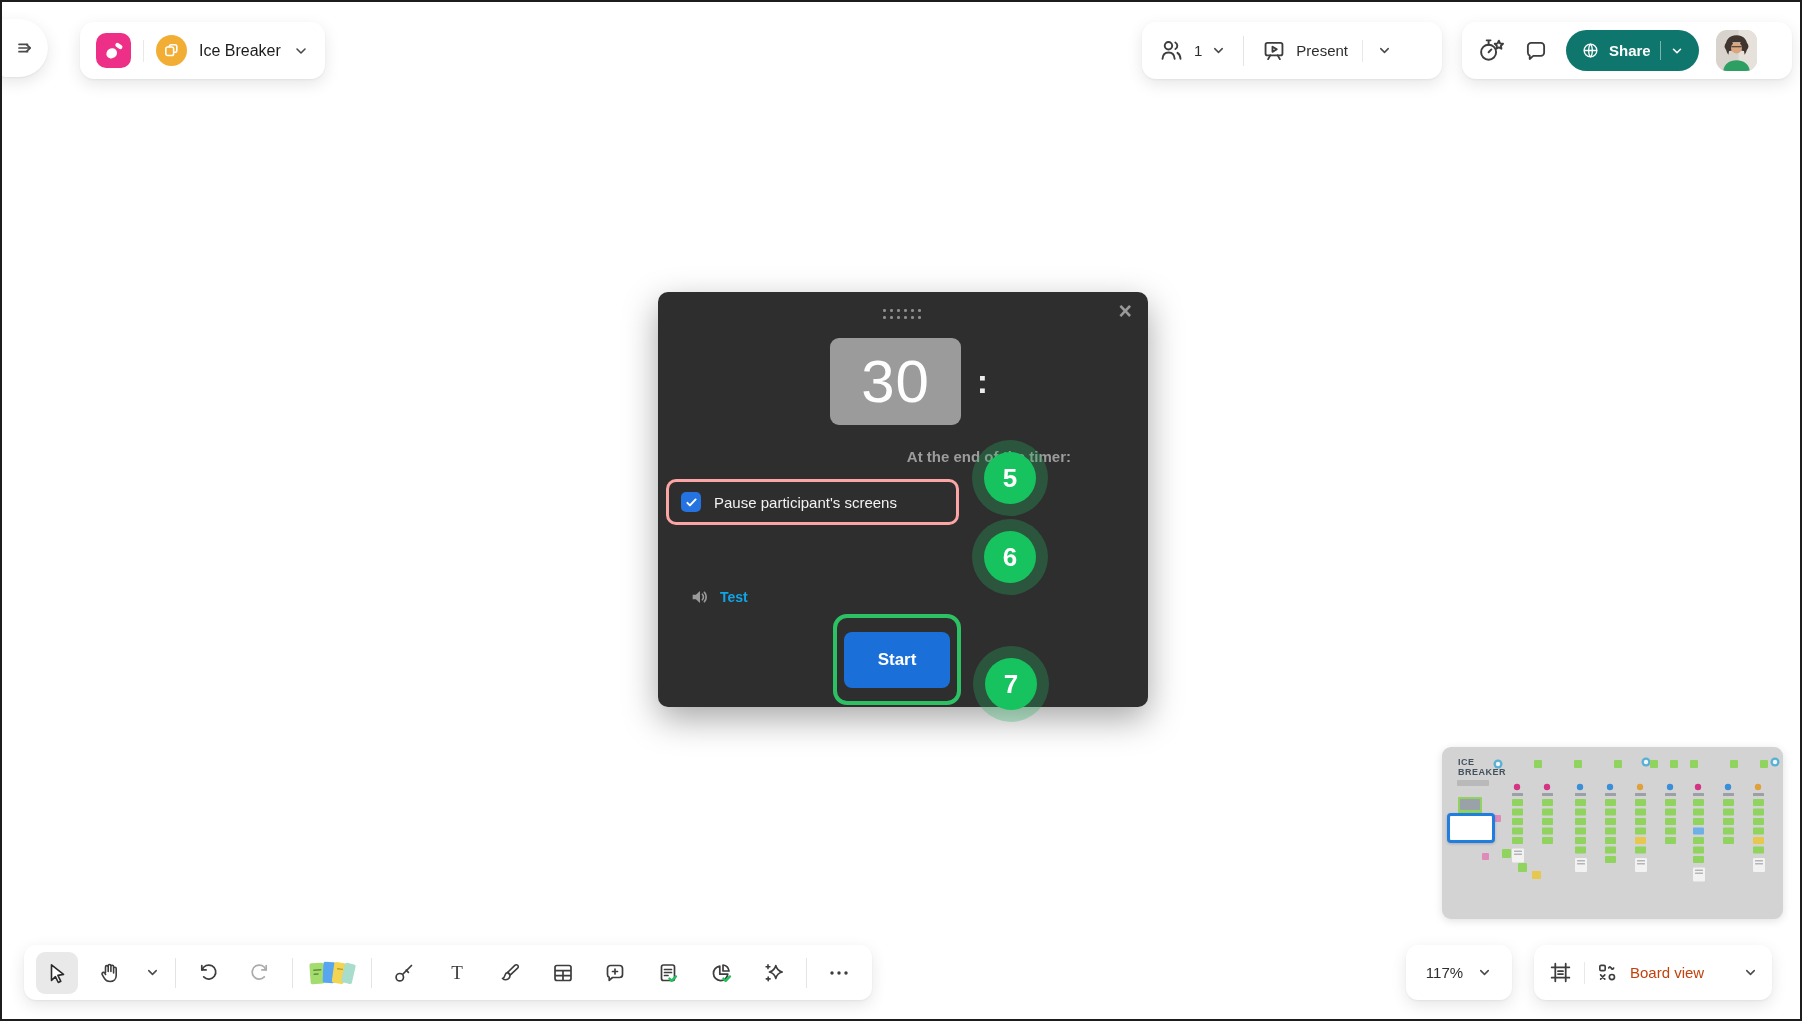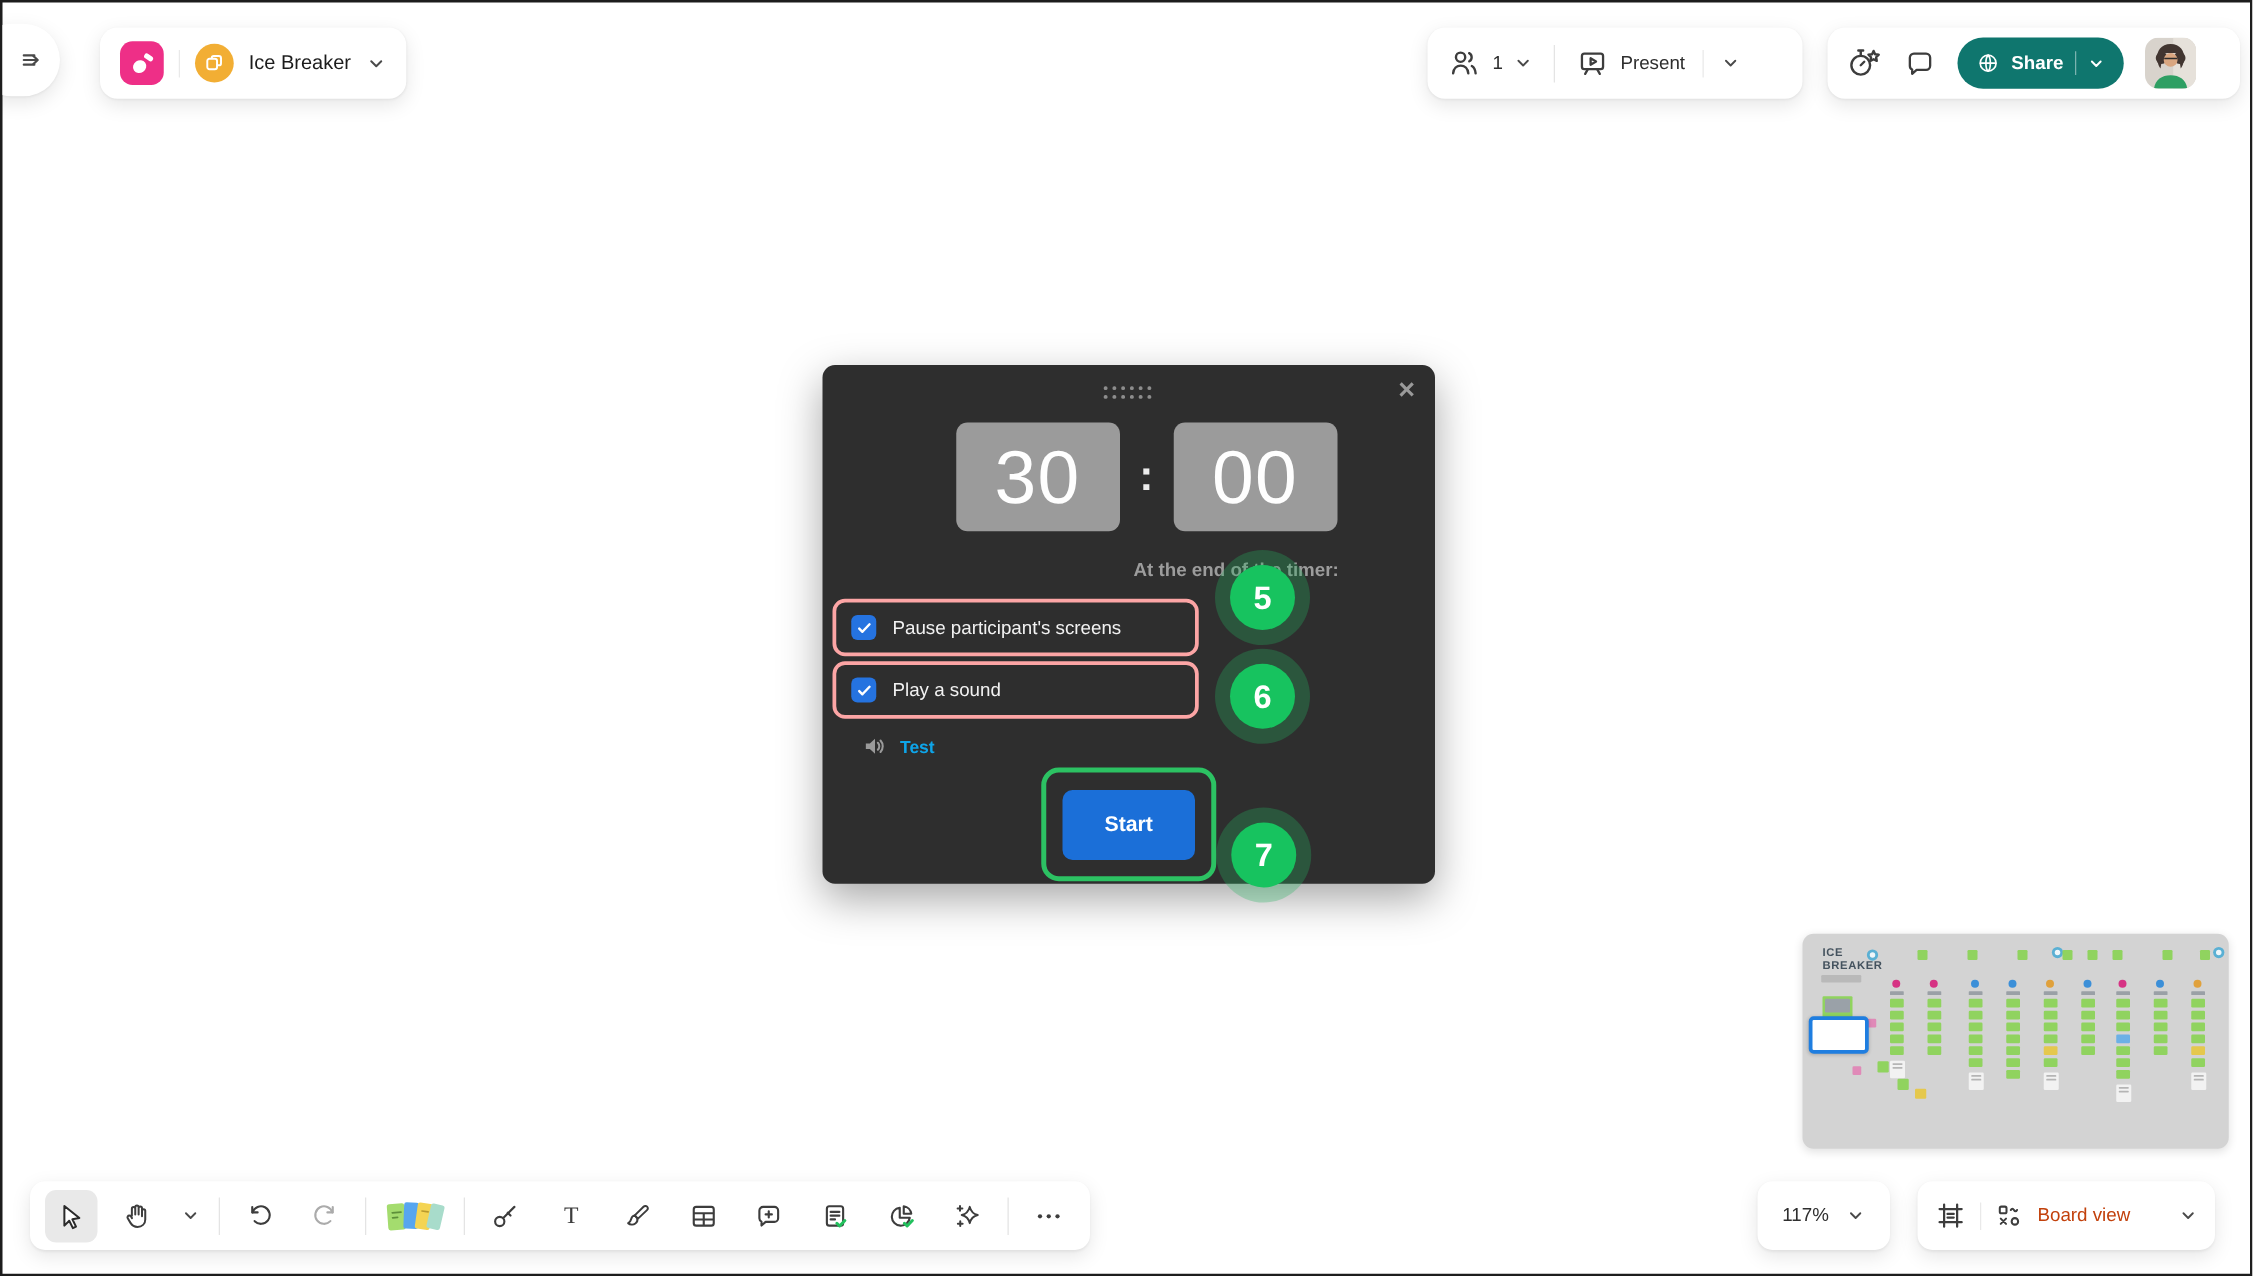--- a/index.html
+++ b/index.html
@@ -202,7 +202,6 @@
     <div id="digits-row">
       <span class="digit-box">30</span>
       <span id="digit-colon">:</span>
-      <span class="digit-box">00</span>
     </div>
     <div id="end-label">At the end of the timer:</div>
 

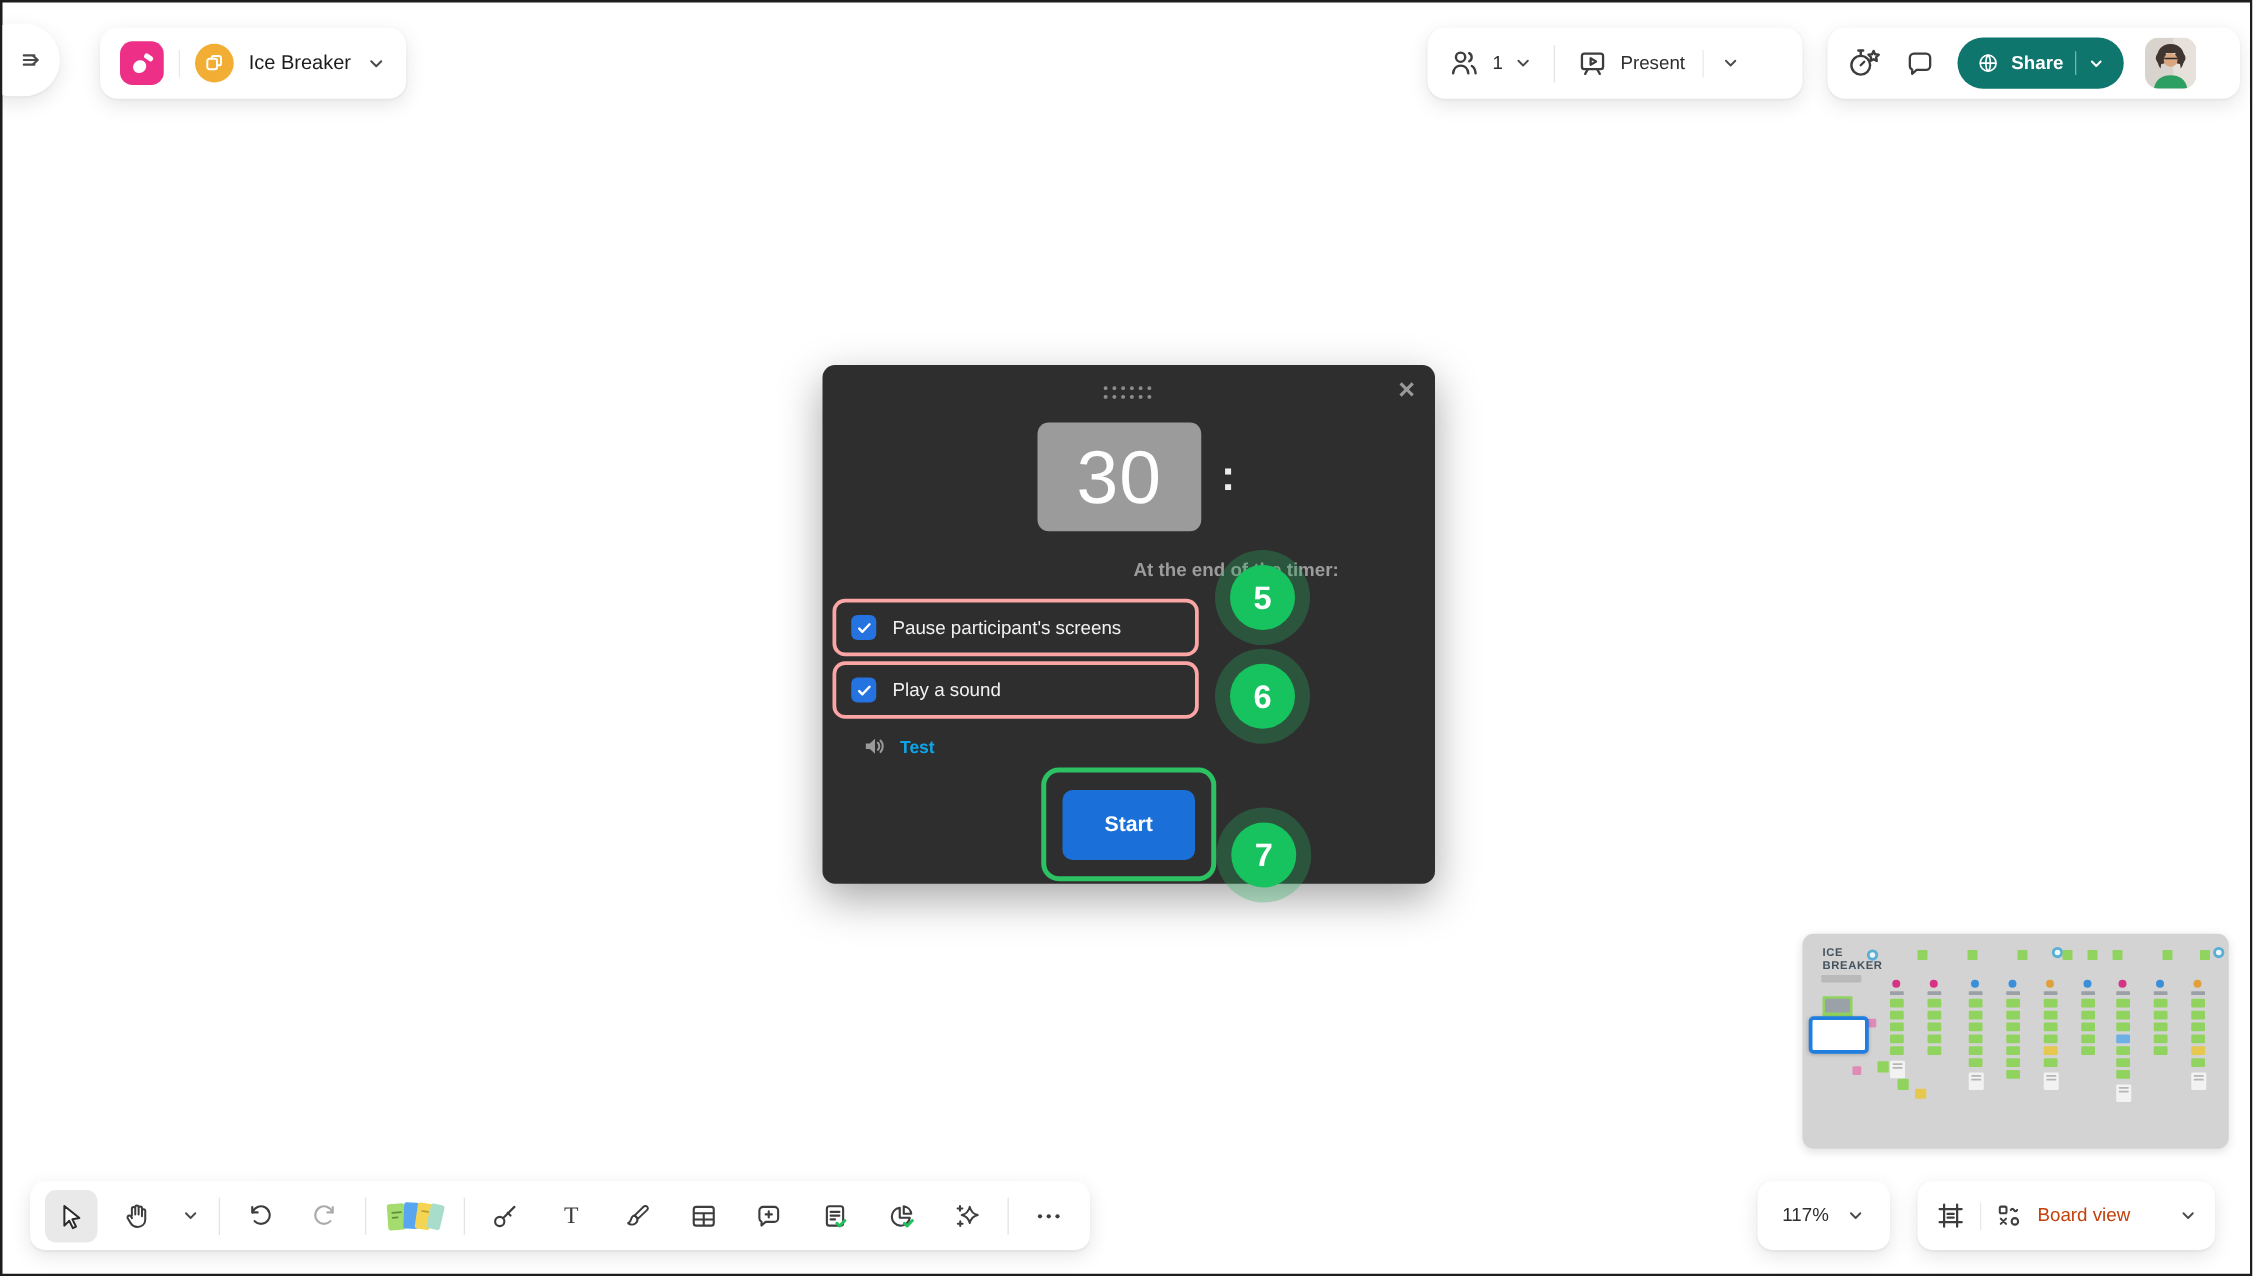--- a/index.html
+++ b/index.html
@@ -212,14 +212,6 @@
           </svg>
       </span>
       <span class="option-label">Pause participant's screens</span>
-    </div>
-    <div id="option-row-2" class="option-row">
-      <span class="checkbox">
-        <svg width="15" height="15" viewBox="0 0 20 20" fill="none" stroke="#fff" stroke-width="2.6" stroke-linecap="round" stroke-linejoin="round">
-            <path d="M4.5 10.5l3.4 3.4 7.6-8"></path>
-          </svg>
-      </span>
-      <span class="option-label">Play a sound</span>
     </div>
 
     <div id="test-row">

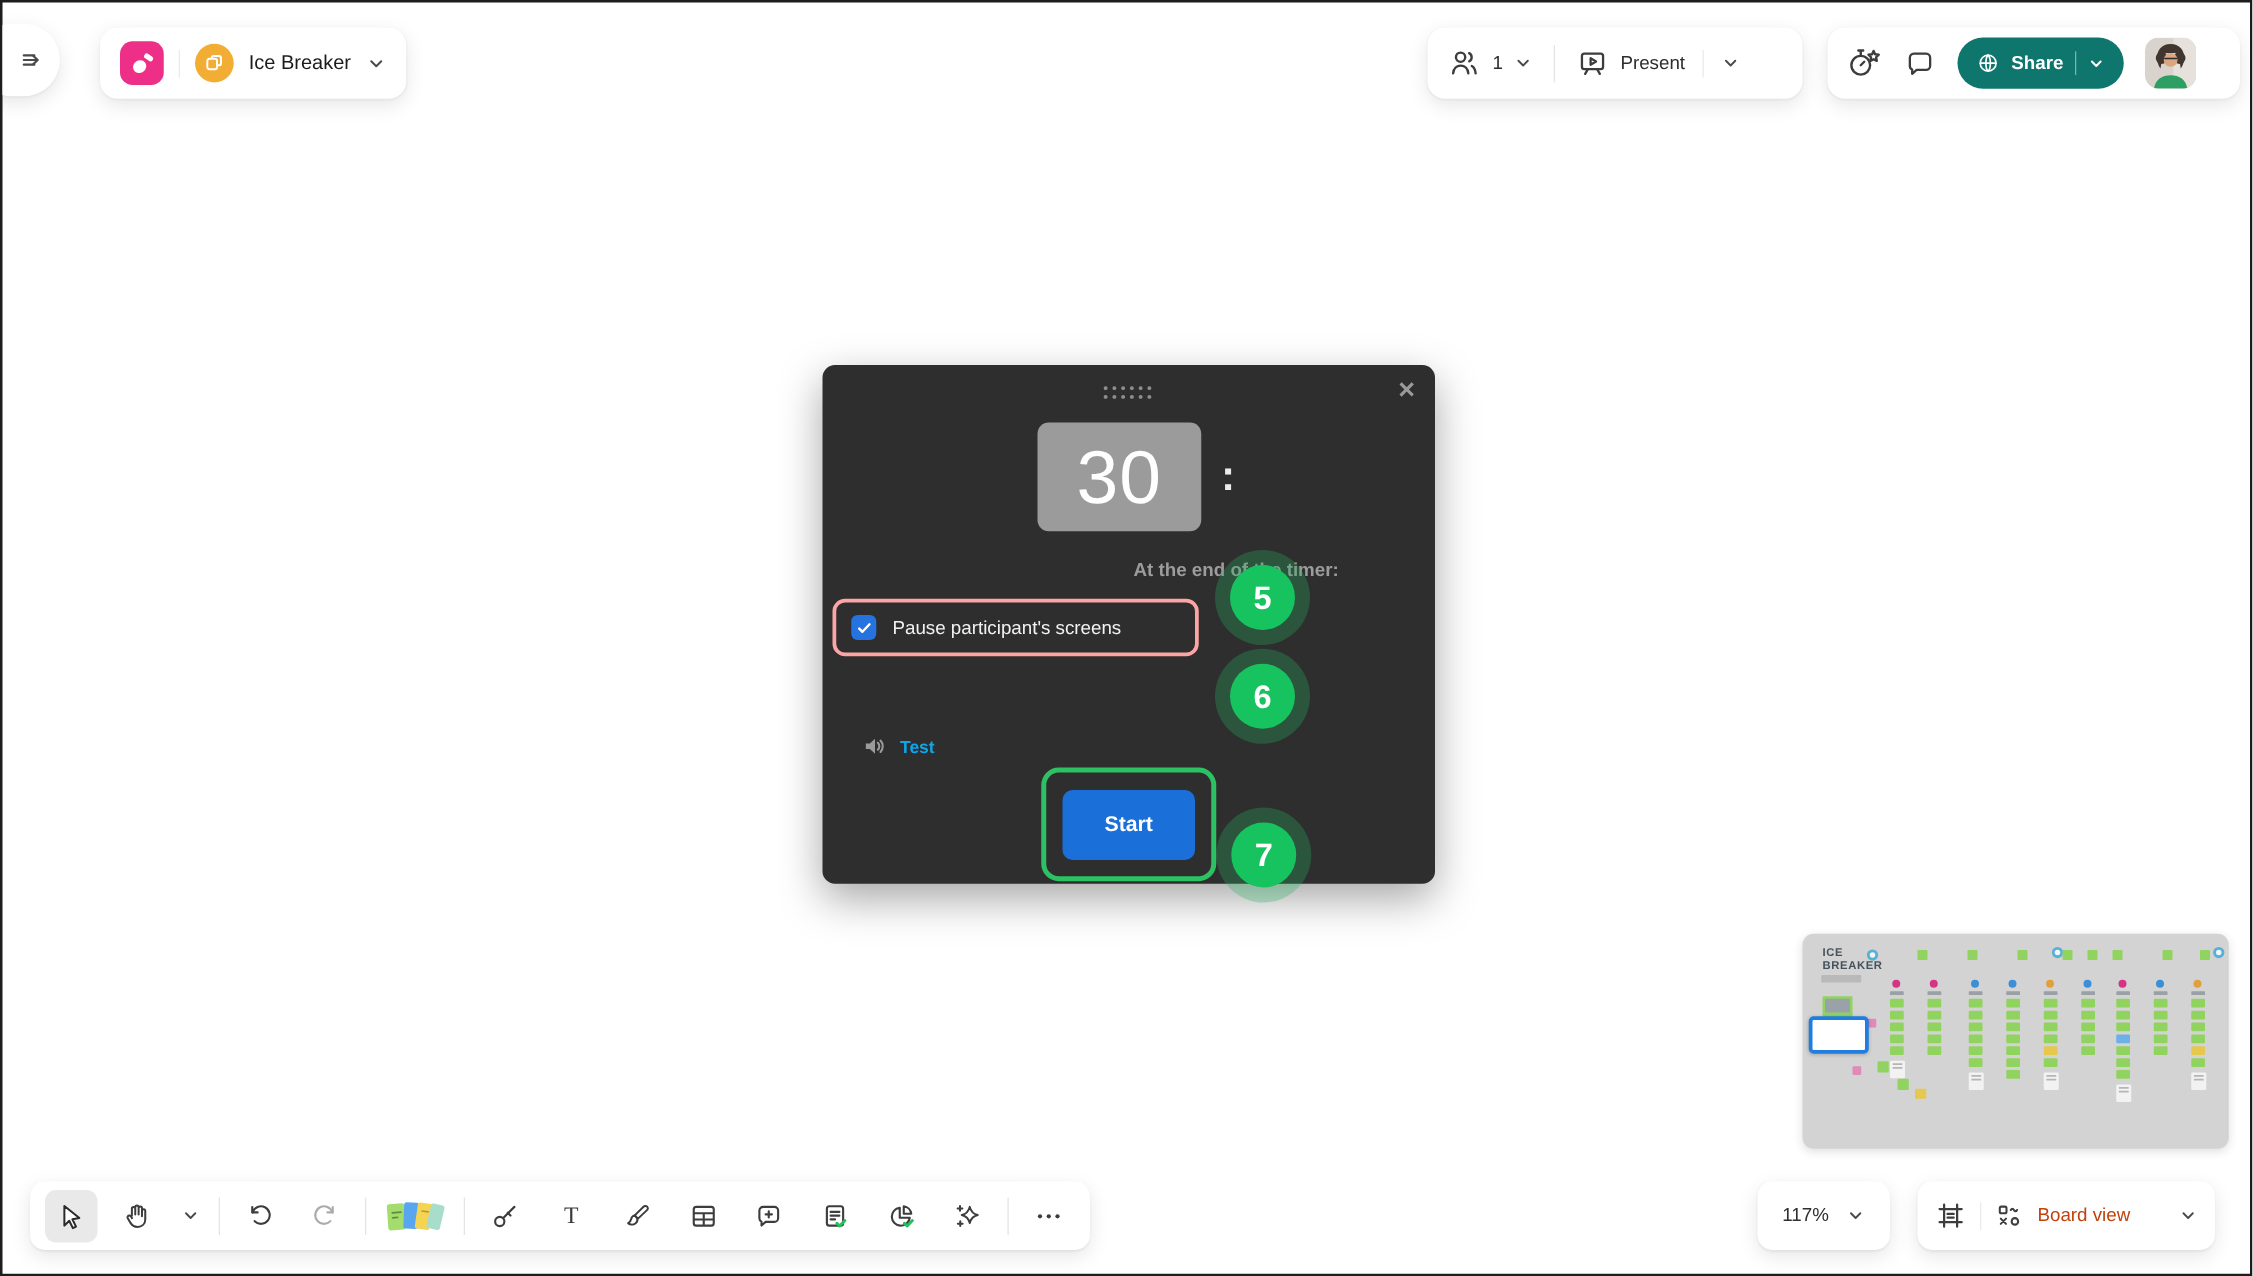--- a/index.html
+++ b/index.html
@@ -48,7 +48,7 @@
   .option-label{font-size:15px;color:#f2f2f2;}
   #test-row{position:absolute;left:31px;top:294px;display:flex;align-items:center;gap:9px;}
   #test-label{font-size:14px;font-weight:700;color:#0ea5e9;}
-  #start-wrap{position:absolute;left:175px;top:322px;width:140px;height:91px;border:4px solid #2cc263;border-radius:14px;box-sizing:border-box;
+  #start-wrap{position:absolute;left:175px;top:322px;width:128px;height:91px;border:4px solid #2cc263;border-radius:14px;box-sizing:border-box;
     display:flex;align-items:center;justify-content:center;}
   #start-btn{width:106px;height:56px;border-radius:8px;background:#1b6fd8;color:#fff;font-size:17px;font-weight:600;
     display:flex;align-items:center;justify-content:center;border:none;}

